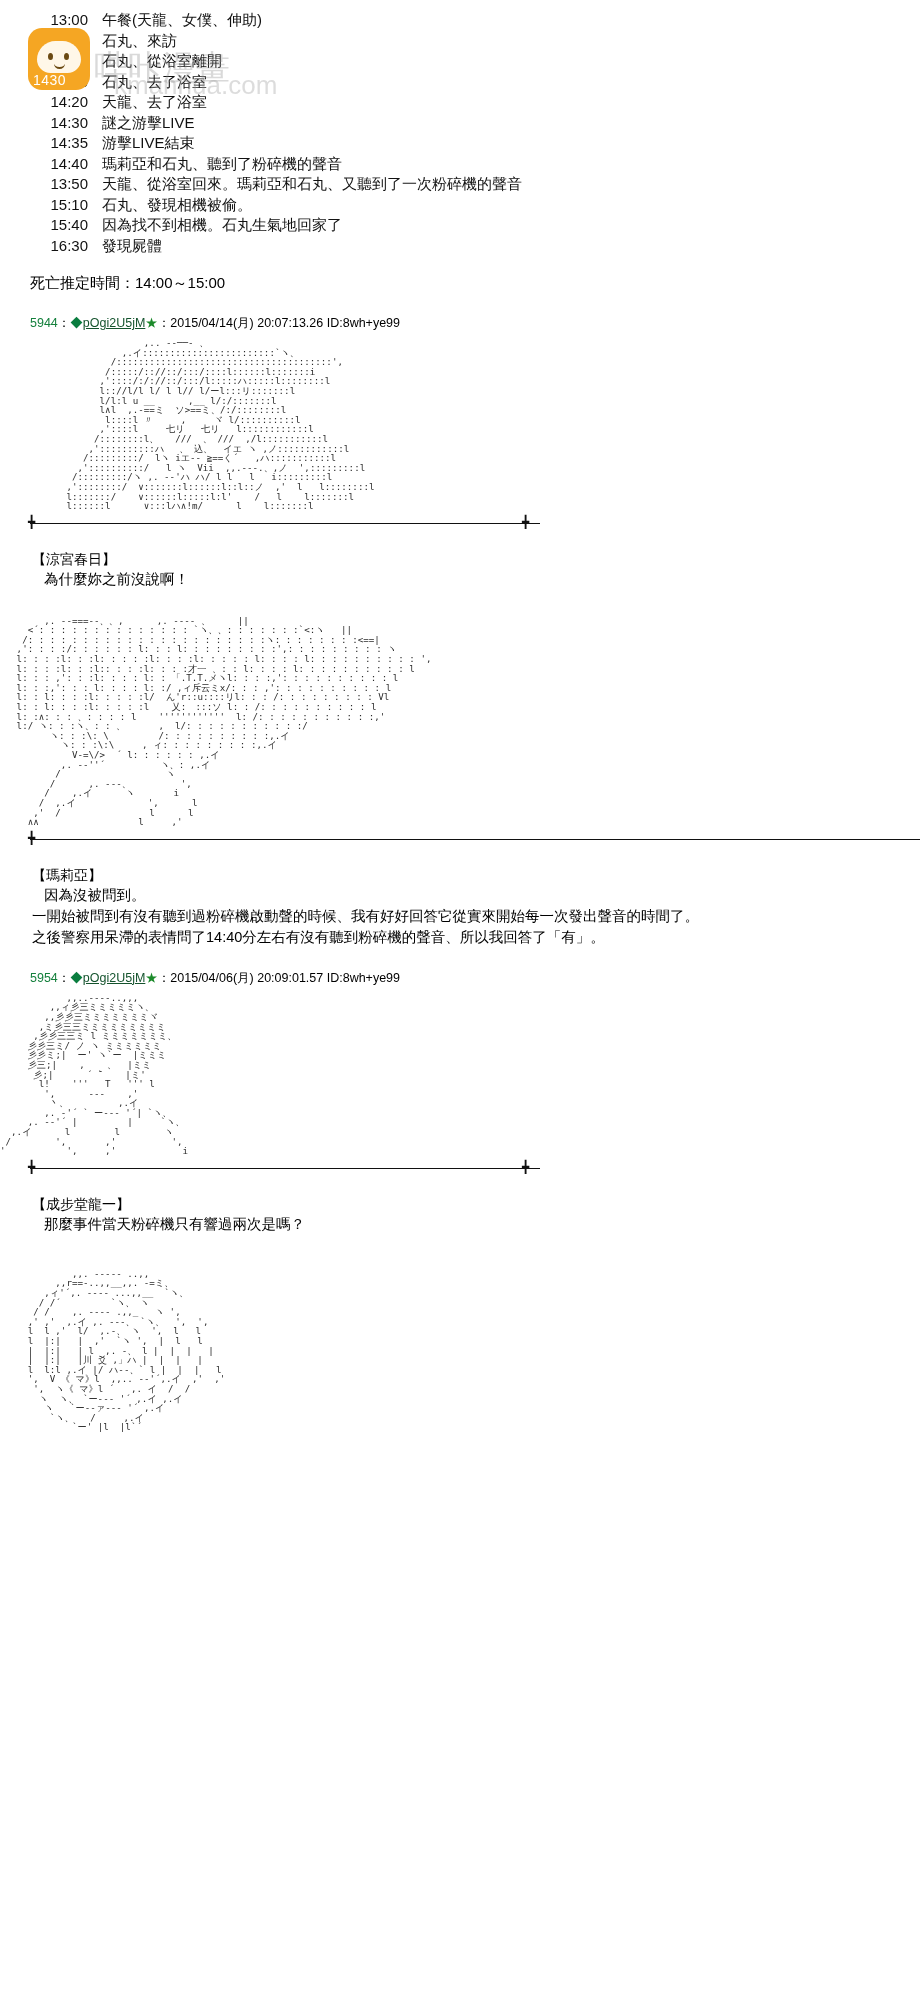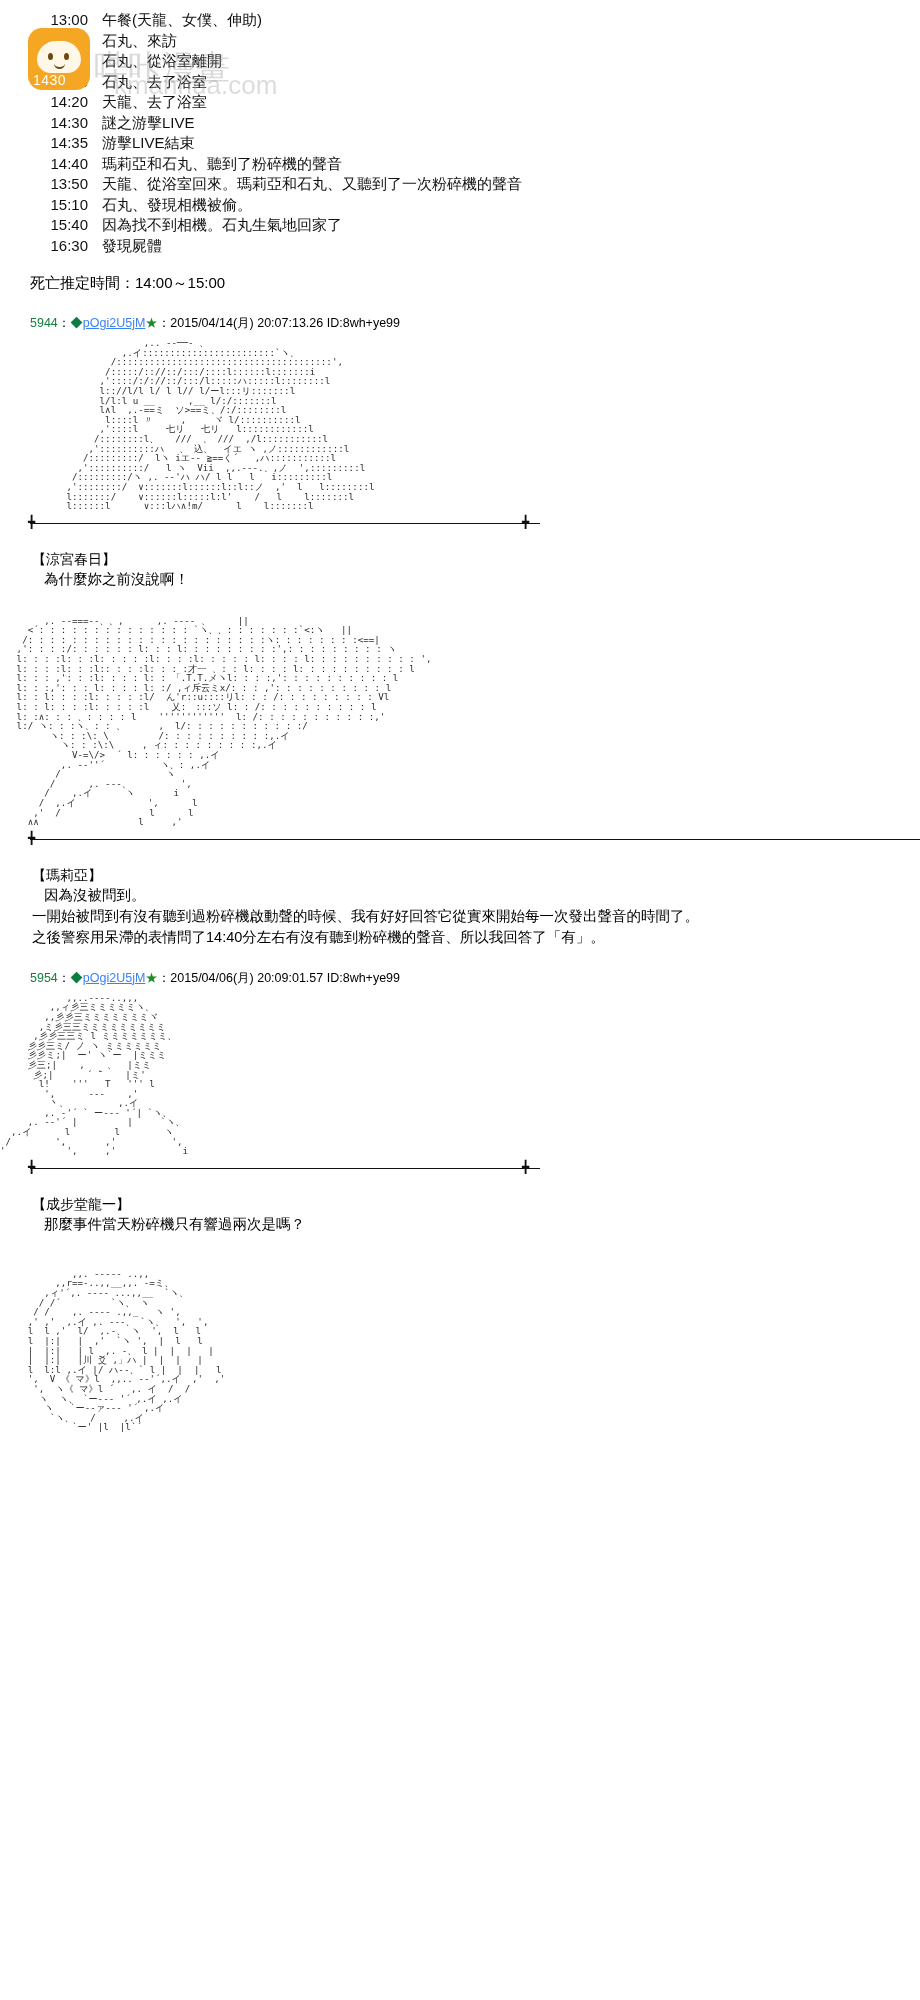--- a/index.html
+++ b/index.html
@@ -129,7 +129,7 @@
   }
   .post-num { color: #15803d; }
   .post-id-link {
-    color: #3b82f6;
+    color: #14532d;
     text-decoration: underline;
   }
   .diamond { color: #0a7d3f; }

